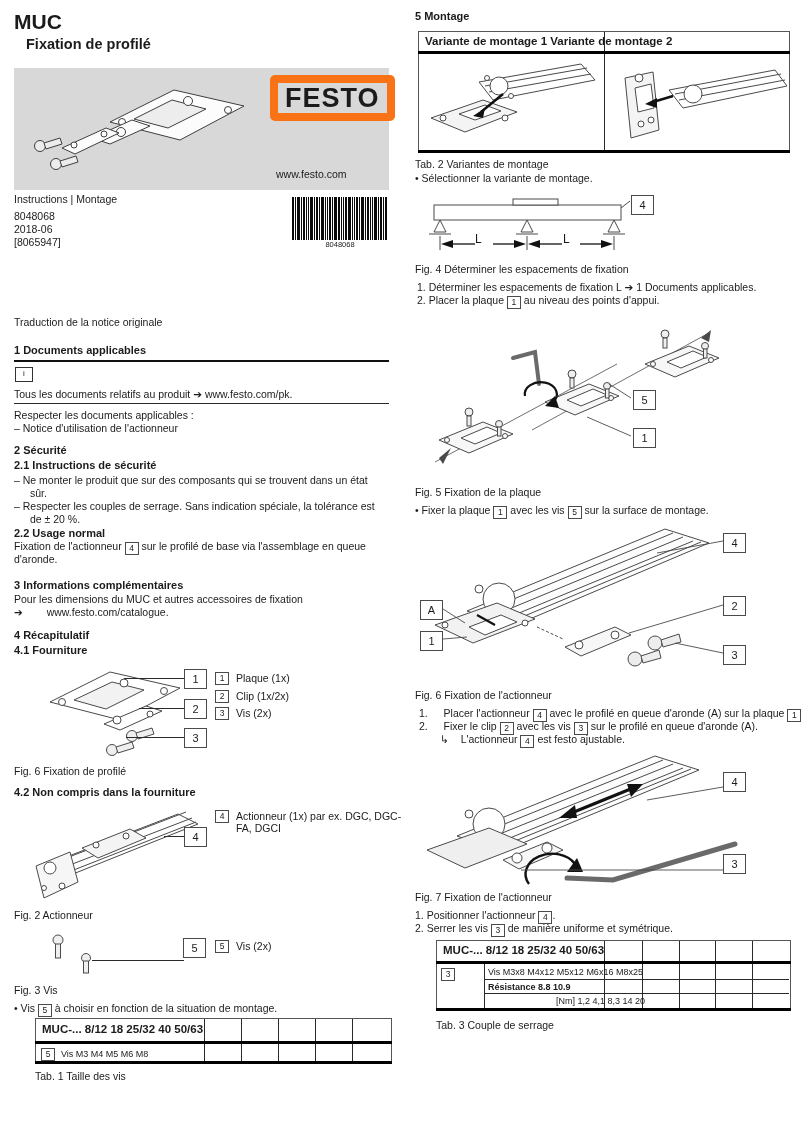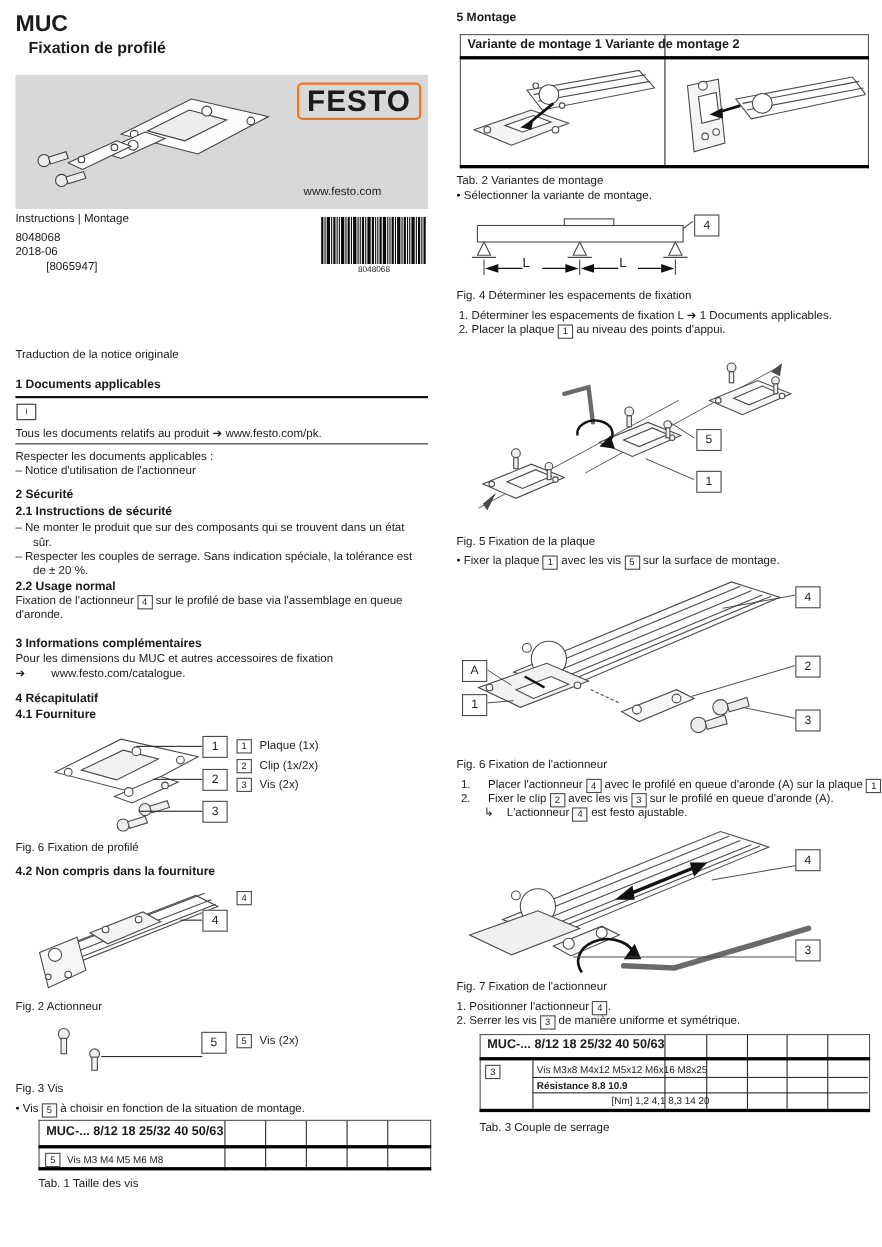--- a/index.html
+++ b/index.html
@@ -20,7 +20,7 @@
   .hline{position:absolute;height:1px;background:#2a2a2a;}
   .thick{position:absolute;height:3px;background:#000;}
   .graybox{position:absolute;background:#d8d8d8;}
-  .logo{position:absolute;border:2px solid #f97316;border-radius:5px;padding:0px 7px;
+  .logo{position:absolute;border:8px solid #f97316;border-radius:5px;padding:0px 7px;
         font-size:27px;font-weight:bold;letter-spacing:1px;line-height:30px;background:transparent;}
   .addr{font-size:10.5px;line-height:12.5px;white-space:nowrap;}
   .legend-row{position:absolute;display:flex;gap:7px;align-items:flex-start;font-size:10.5px;white-space:nowrap;}

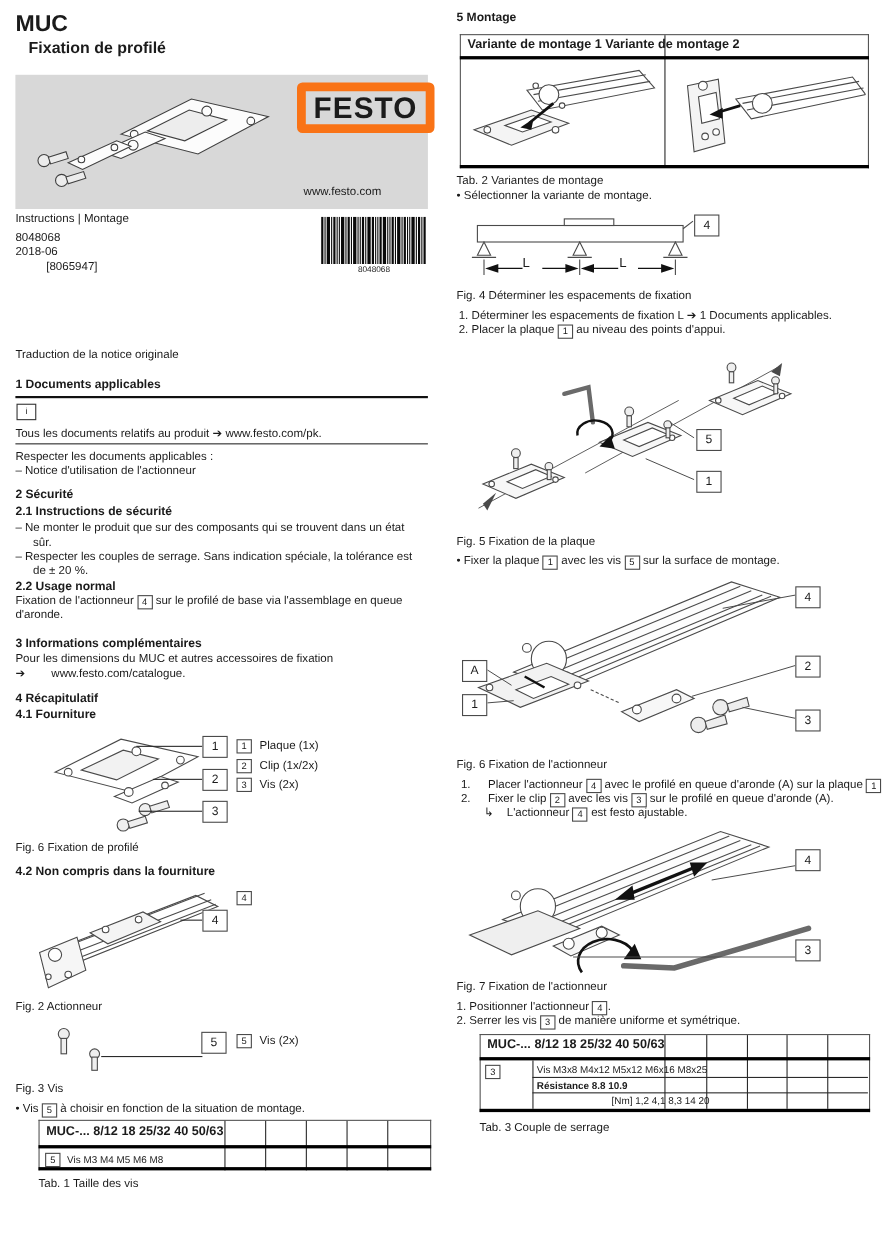--- a/index.html
+++ b/index.html
@@ -63,7 +63,7 @@
 <div class="abs t" style="left:14px;top:193px;">Instructions | Montage</div>
 <div class="abs t" style="left:14px;top:210px;">8048068</div>
 <div class="abs t" style="left:14px;top:223px;">2018-06</div>
-<div class="abs t" style="left:14px;top:236px;margin-left:28px;">[8065947]</div>
+<div class="abs t" style="left:14px;top:236px;">[8065947]</div>
 
 <div class="abs" style="left:290px;top:197px;width:100px;height:55px;">
   <svg width="100" height="43" viewBox="0 0 100 43">

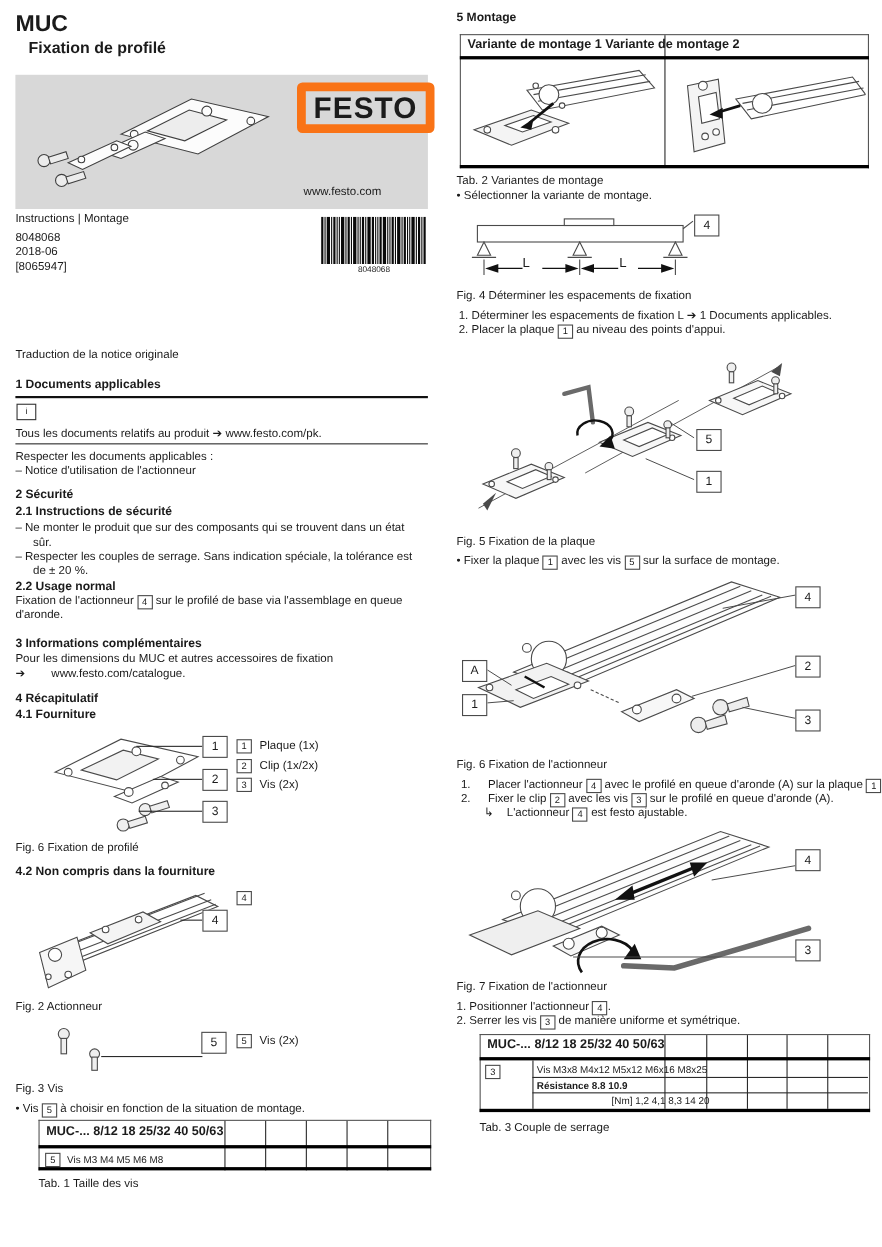--- a/index.html
+++ b/index.html
@@ -210,6 +210,10 @@
   <div class="callout" style="left:170px;top:27px;">4</div>
   <div class="legend-row" style="left:201px;top:10px;">
     <span class="refbox">4</span>
+    <span>
+      <span style="display:block;">Actionneur (1x) par ex. DGC, DGC-</span>
+      <span style="display:block;">FA, DGCI</span>
+    </span>
   </div>
 </div>
 <div class="abs cap" style="left:14px;top:909px;">Fig. 2 Actionneur</div>

